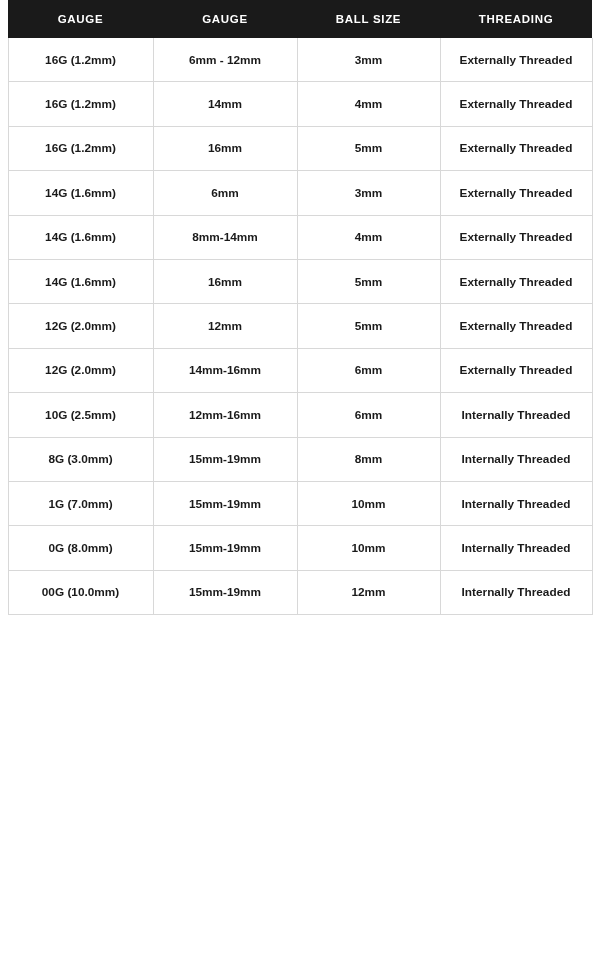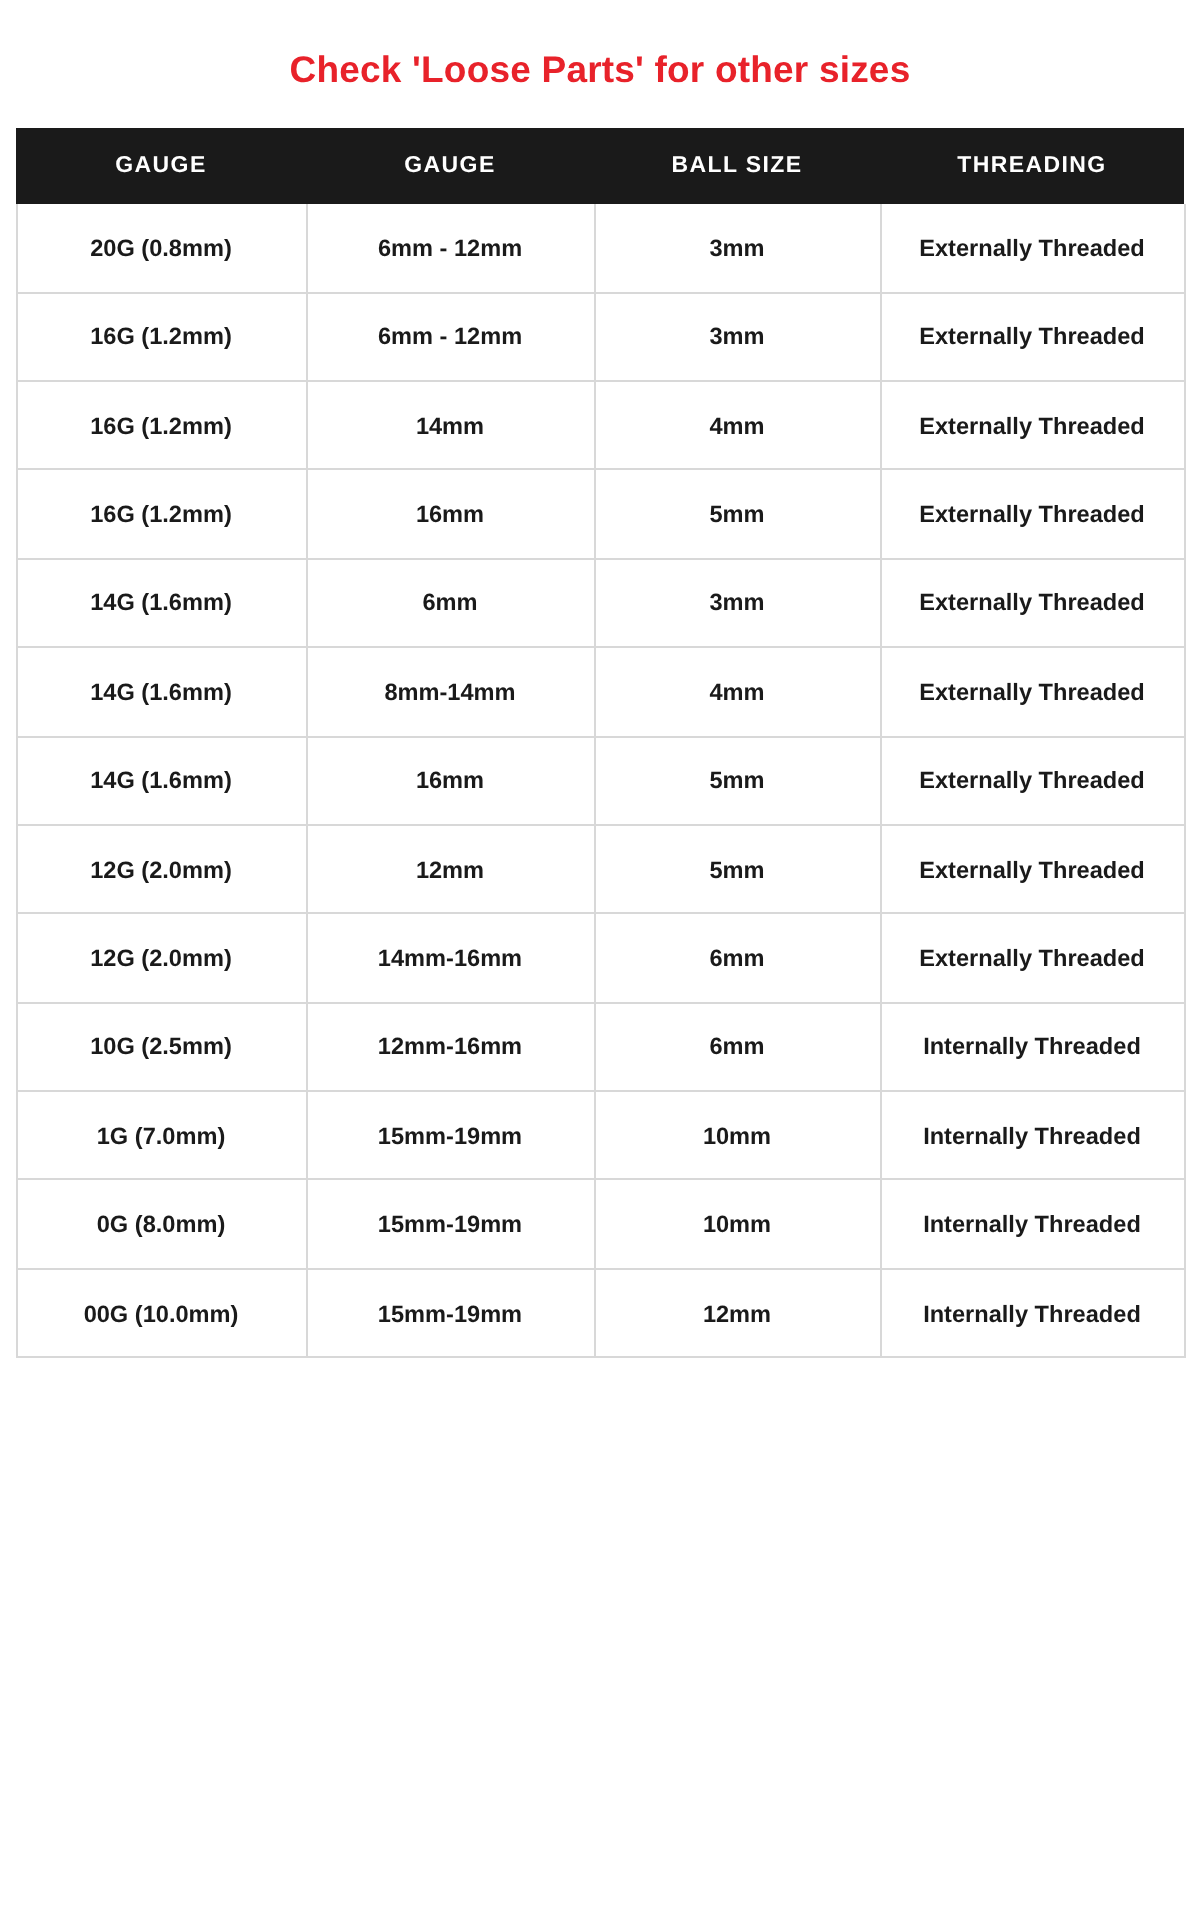--- a/index.html
+++ b/index.html
@@ -75,7 +75,6 @@
 
 <div class="page">
 
-  <div class="headline">Check 'Loose Parts' for other sizes</div>
 
   <table class="size-table">
     <colgroup>

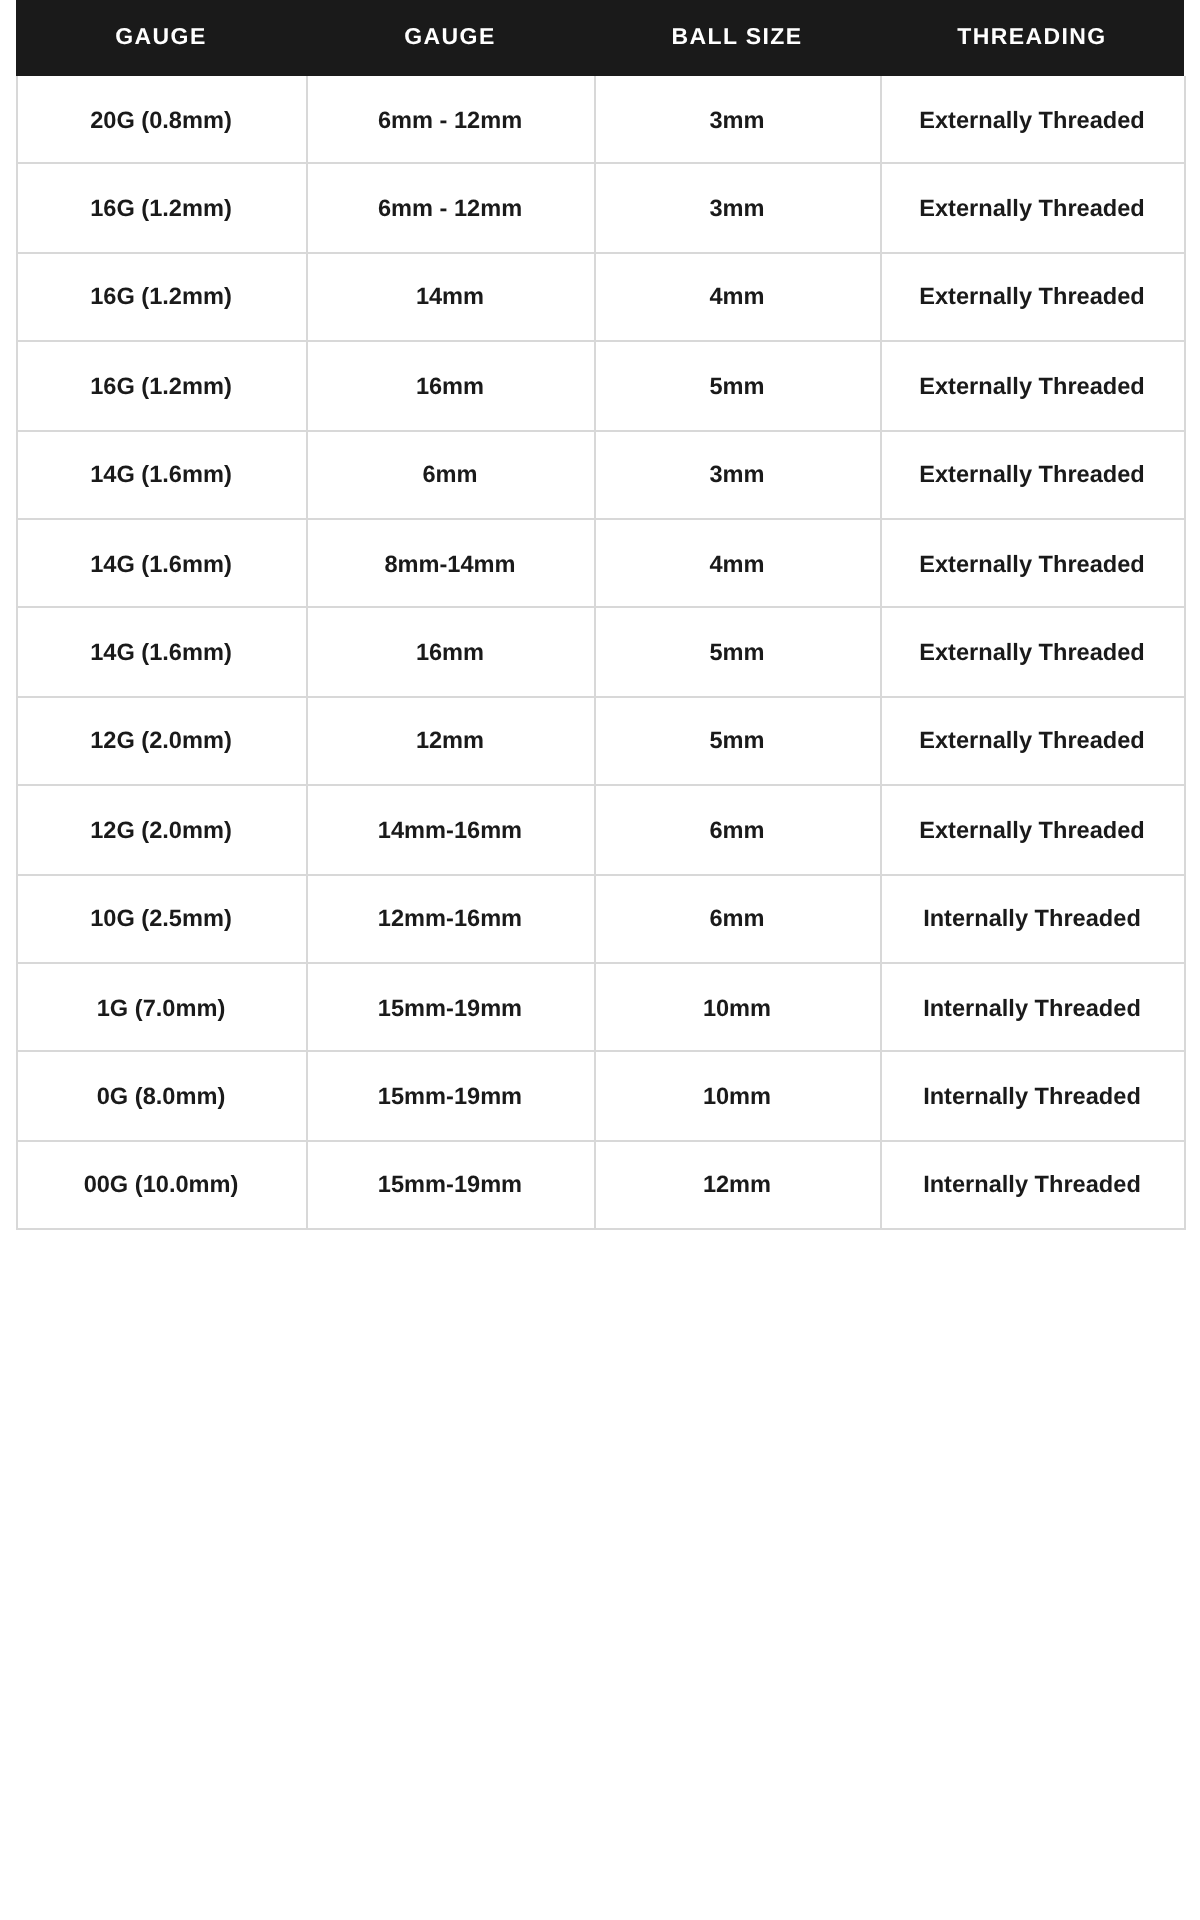--- a/index.html
+++ b/index.html
@@ -93,12 +93,6 @@
     </thead>
     <tbody id="table-body">
         <tr>
-          <td>20G (0.8mm)</td>
-          <td>6mm - 12mm</td>
-          <td>3mm</td>
-          <td>Externally Threaded</td>
-        </tr>
-        <tr>
           <td>16G (1.2mm)</td>
           <td>6mm - 12mm</td>
           <td>3mm</td>

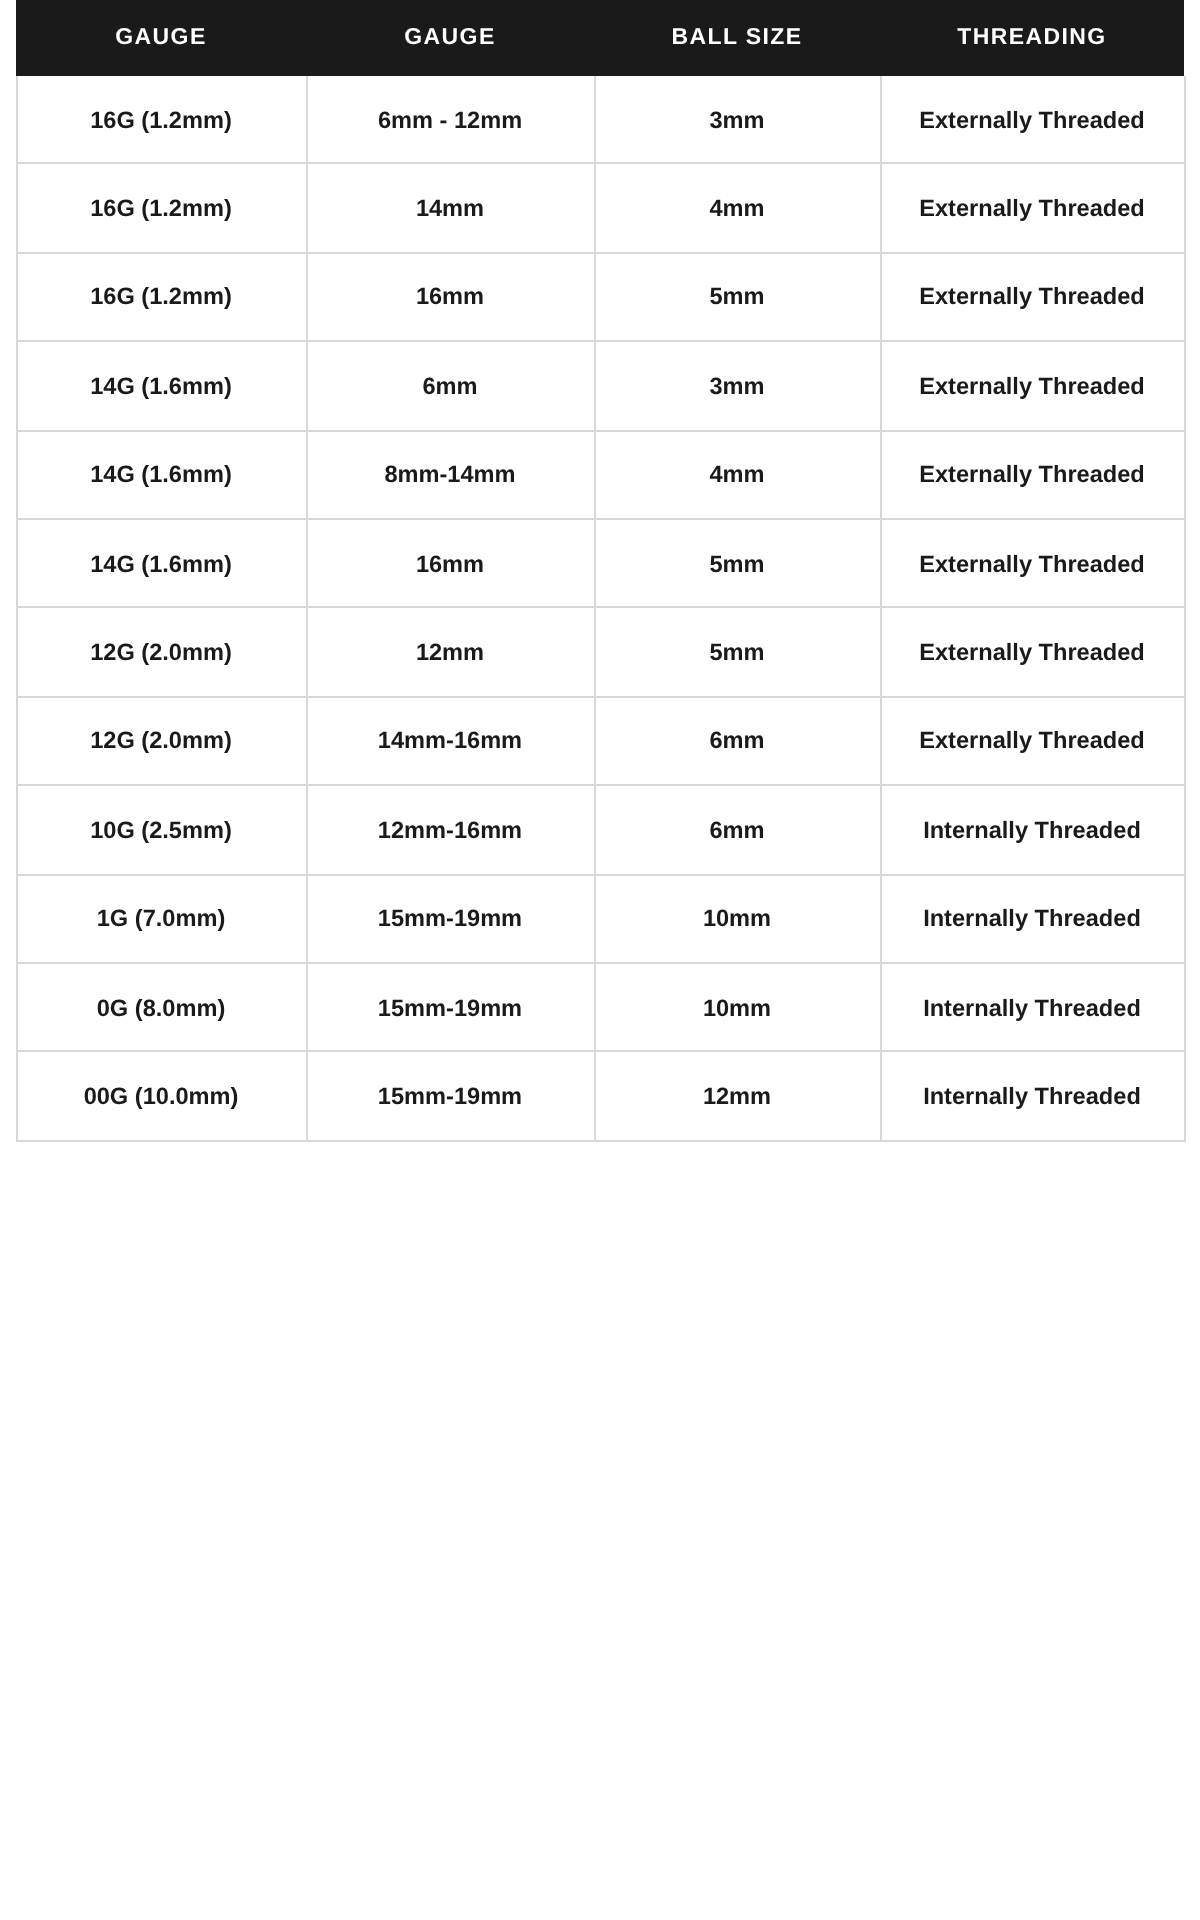--- a/index.html
+++ b/index.html
@@ -147,6 +147,12 @@
           <td>Internally Threaded</td>
         </tr>
         <tr>
+          <td>8G (3.0mm)</td>
+          <td>15mm-19mm</td>
+          <td>8mm</td>
+          <td>Internally Threaded</td>
+        </tr>
+        <tr>
           <td>1G (7.0mm)</td>
           <td>15mm-19mm</td>
           <td>10mm</td>

